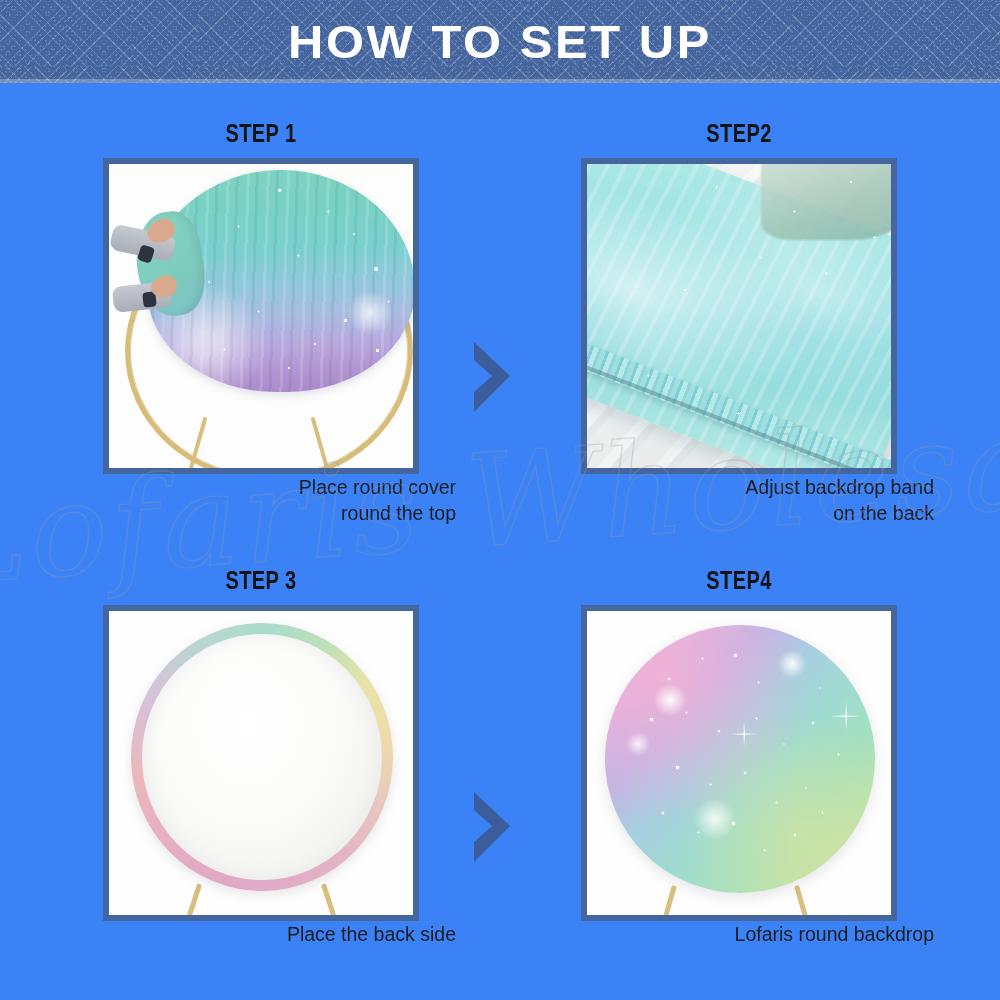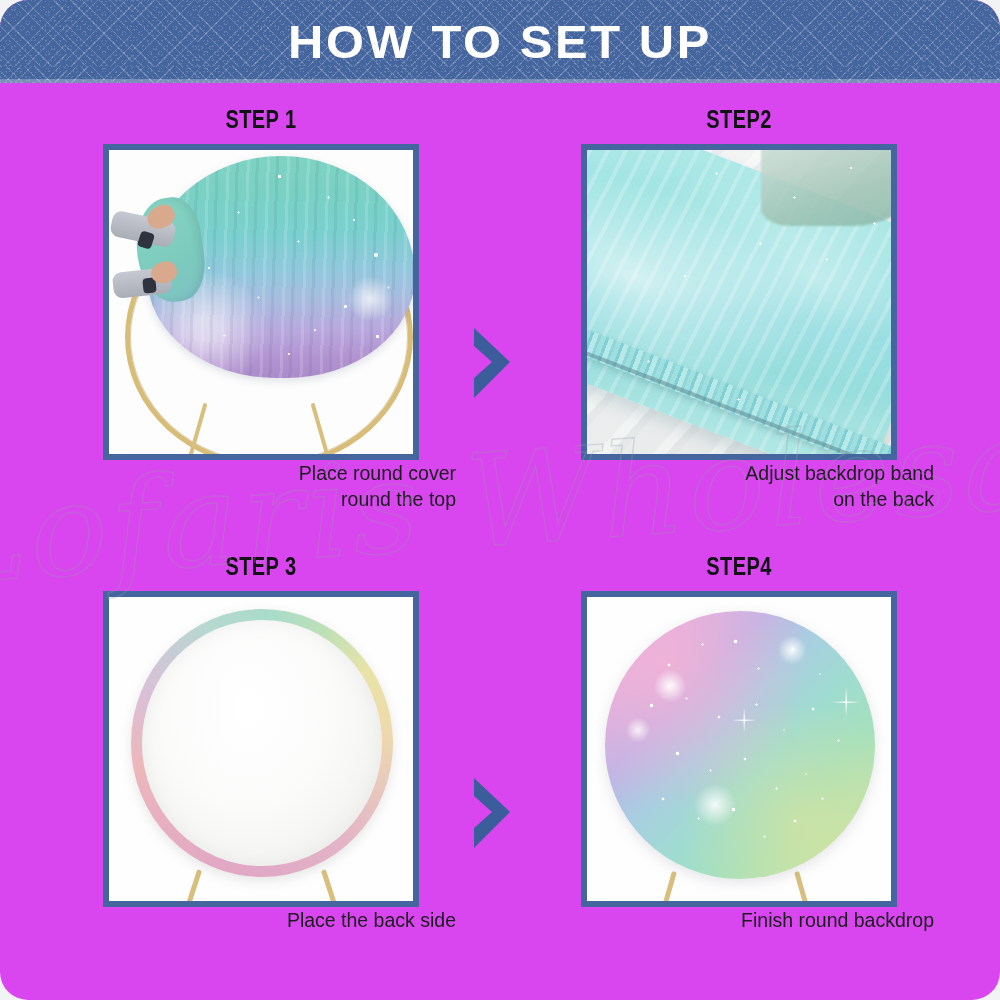--- a/index.html
+++ b/index.html
@@ -12,9 +12,8 @@
   }
   #page{
     position:relative;width:1000px;height:1000px;
-    background:#d946ef;
+    background:#3b82f6;
     overflow:hidden;
-    border-radius:28px;
   }
 
   

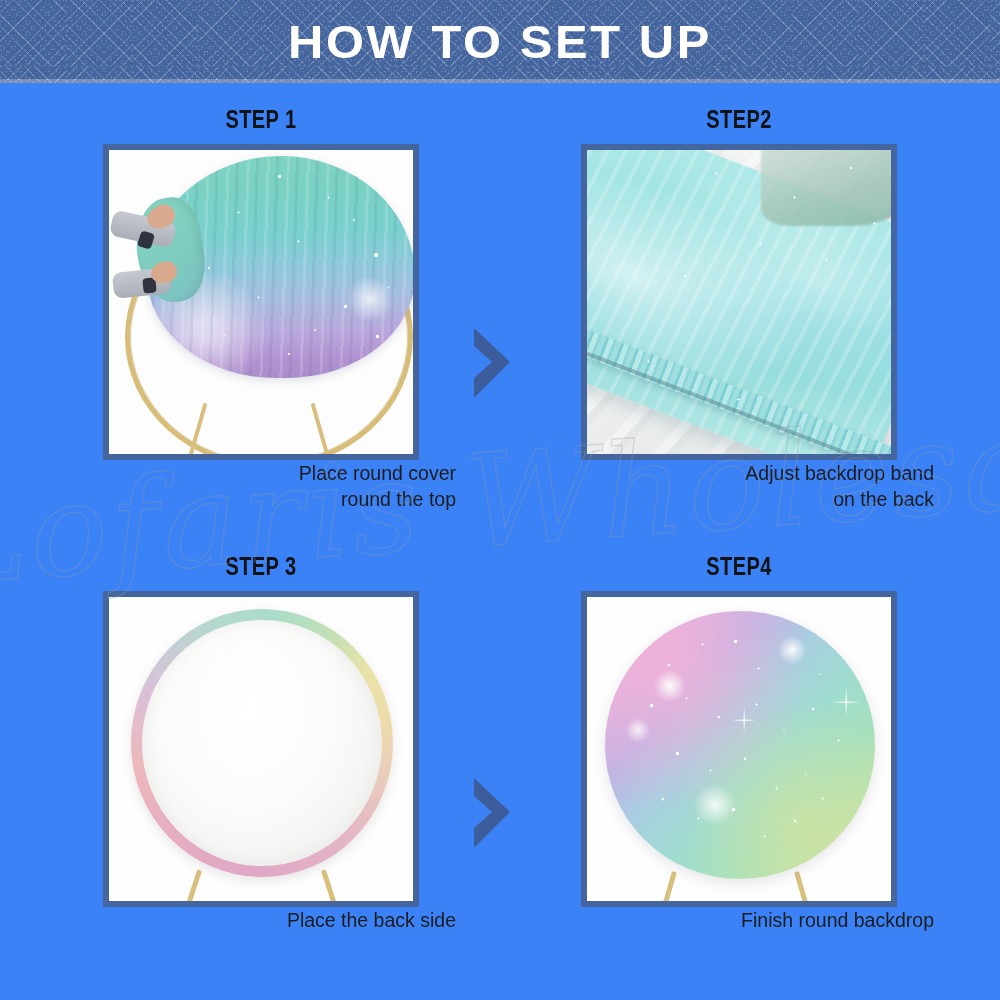--- a/index.html
+++ b/index.html
@@ -76,7 +76,7 @@
 
   
   .steps{
-    position:absolute;left:0;top:86px;width:1000px;height:706px;
+    position:absolute;left:0;top:100px;width:1000px;height:706px;
     z-index:3;
   }
   .step{

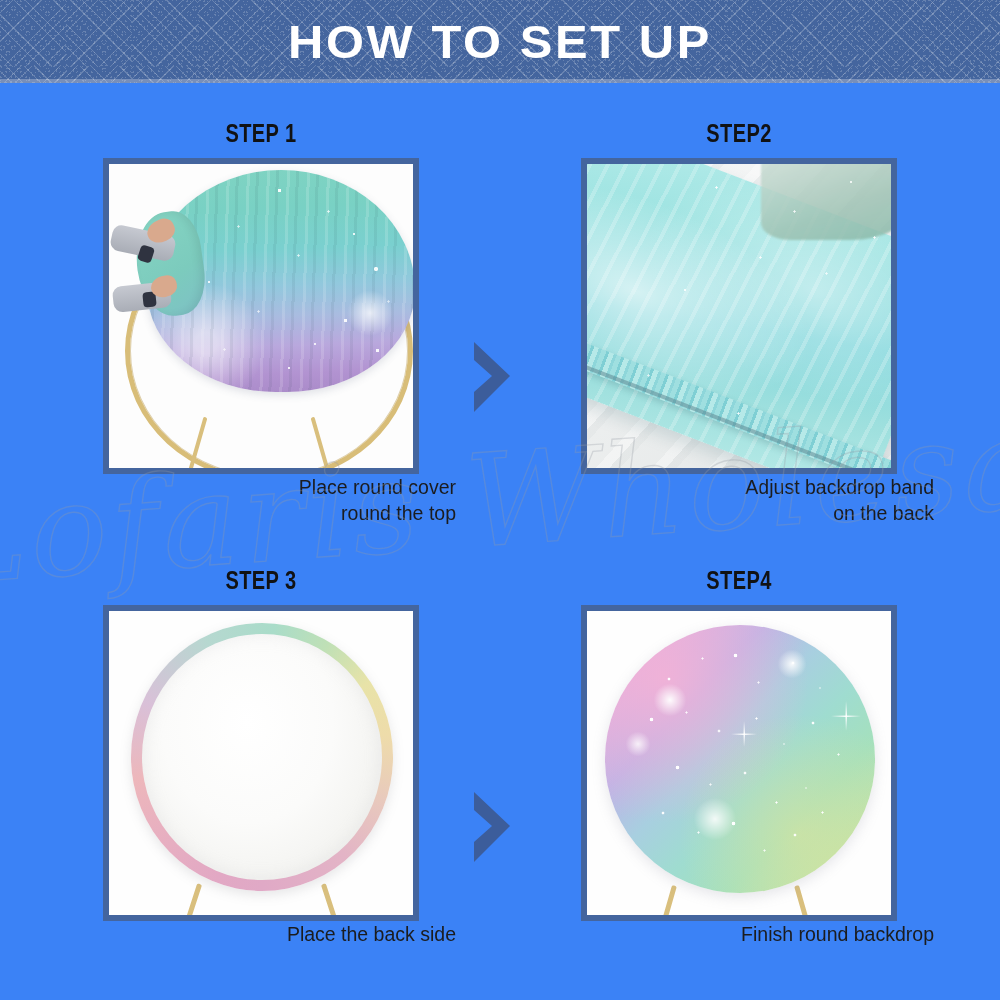--- a/index.html
+++ b/index.html
@@ -481,7 +481,7 @@
         </div>
       </div>
       <div class="step-caption">
-        <span class="cap-line">Finish round backdrop</span>
+        <span class="cap-line">Lofaris round backdrop</span>
       </div>
     </div>
 

